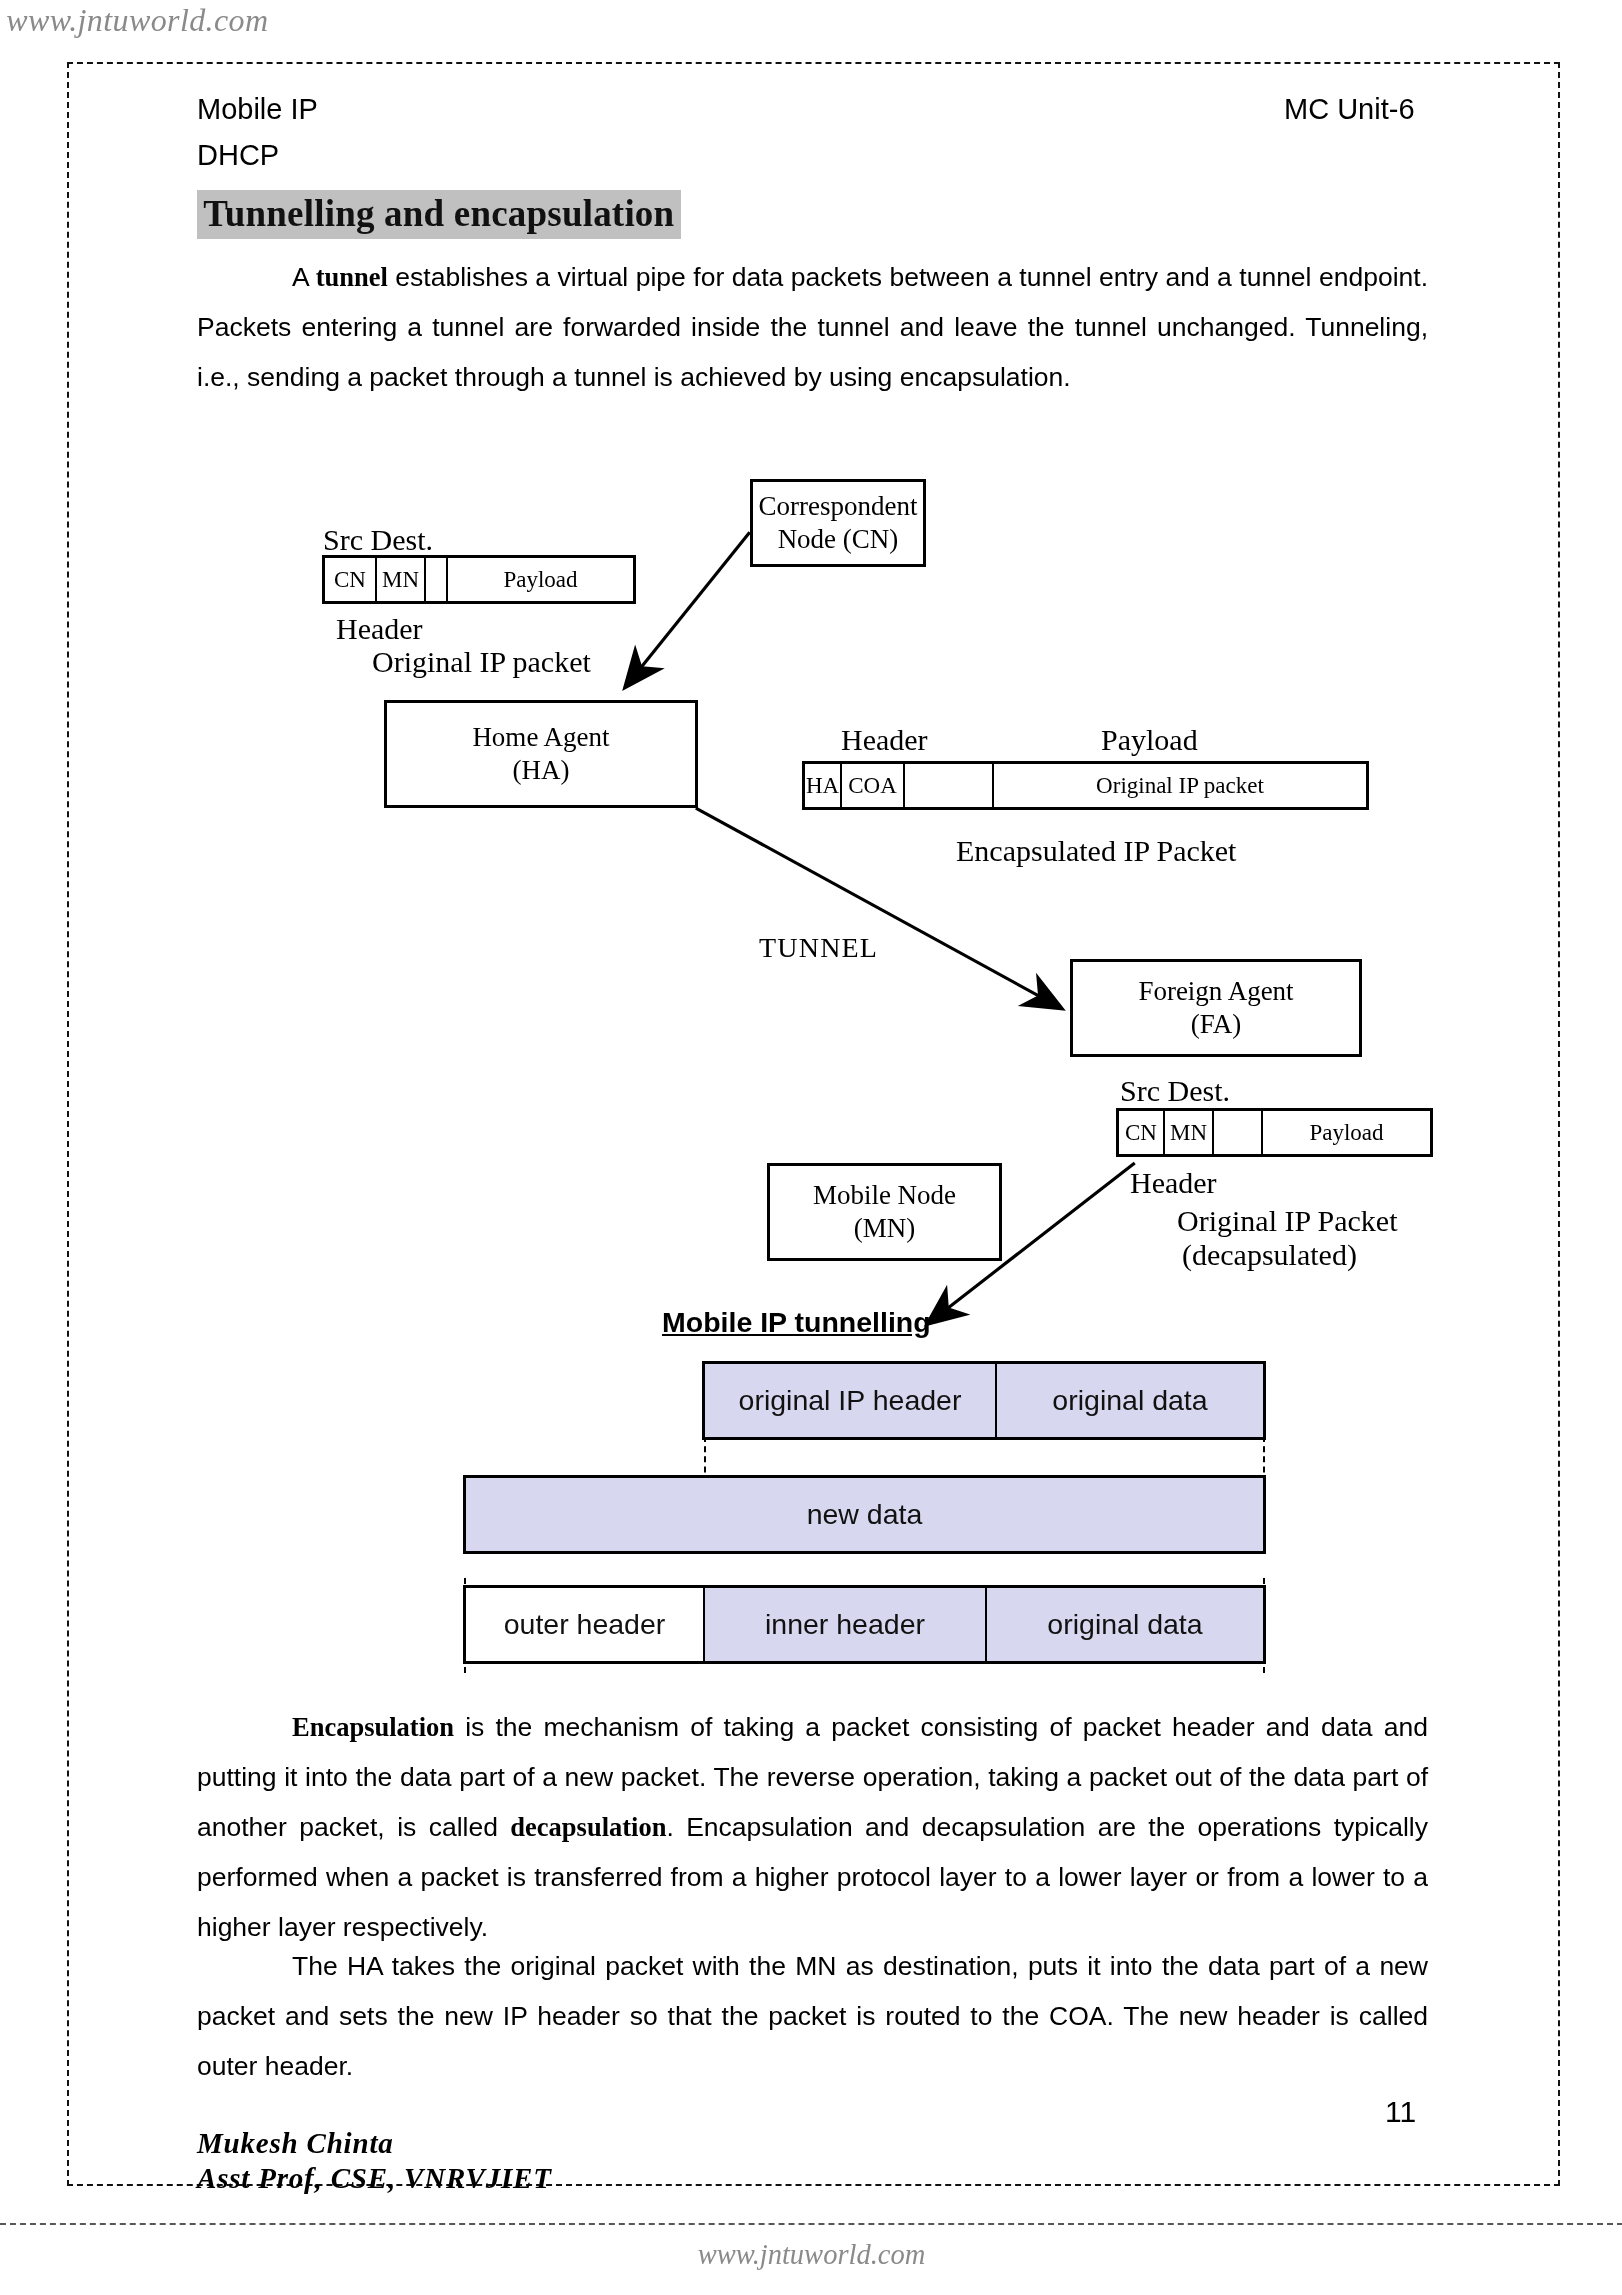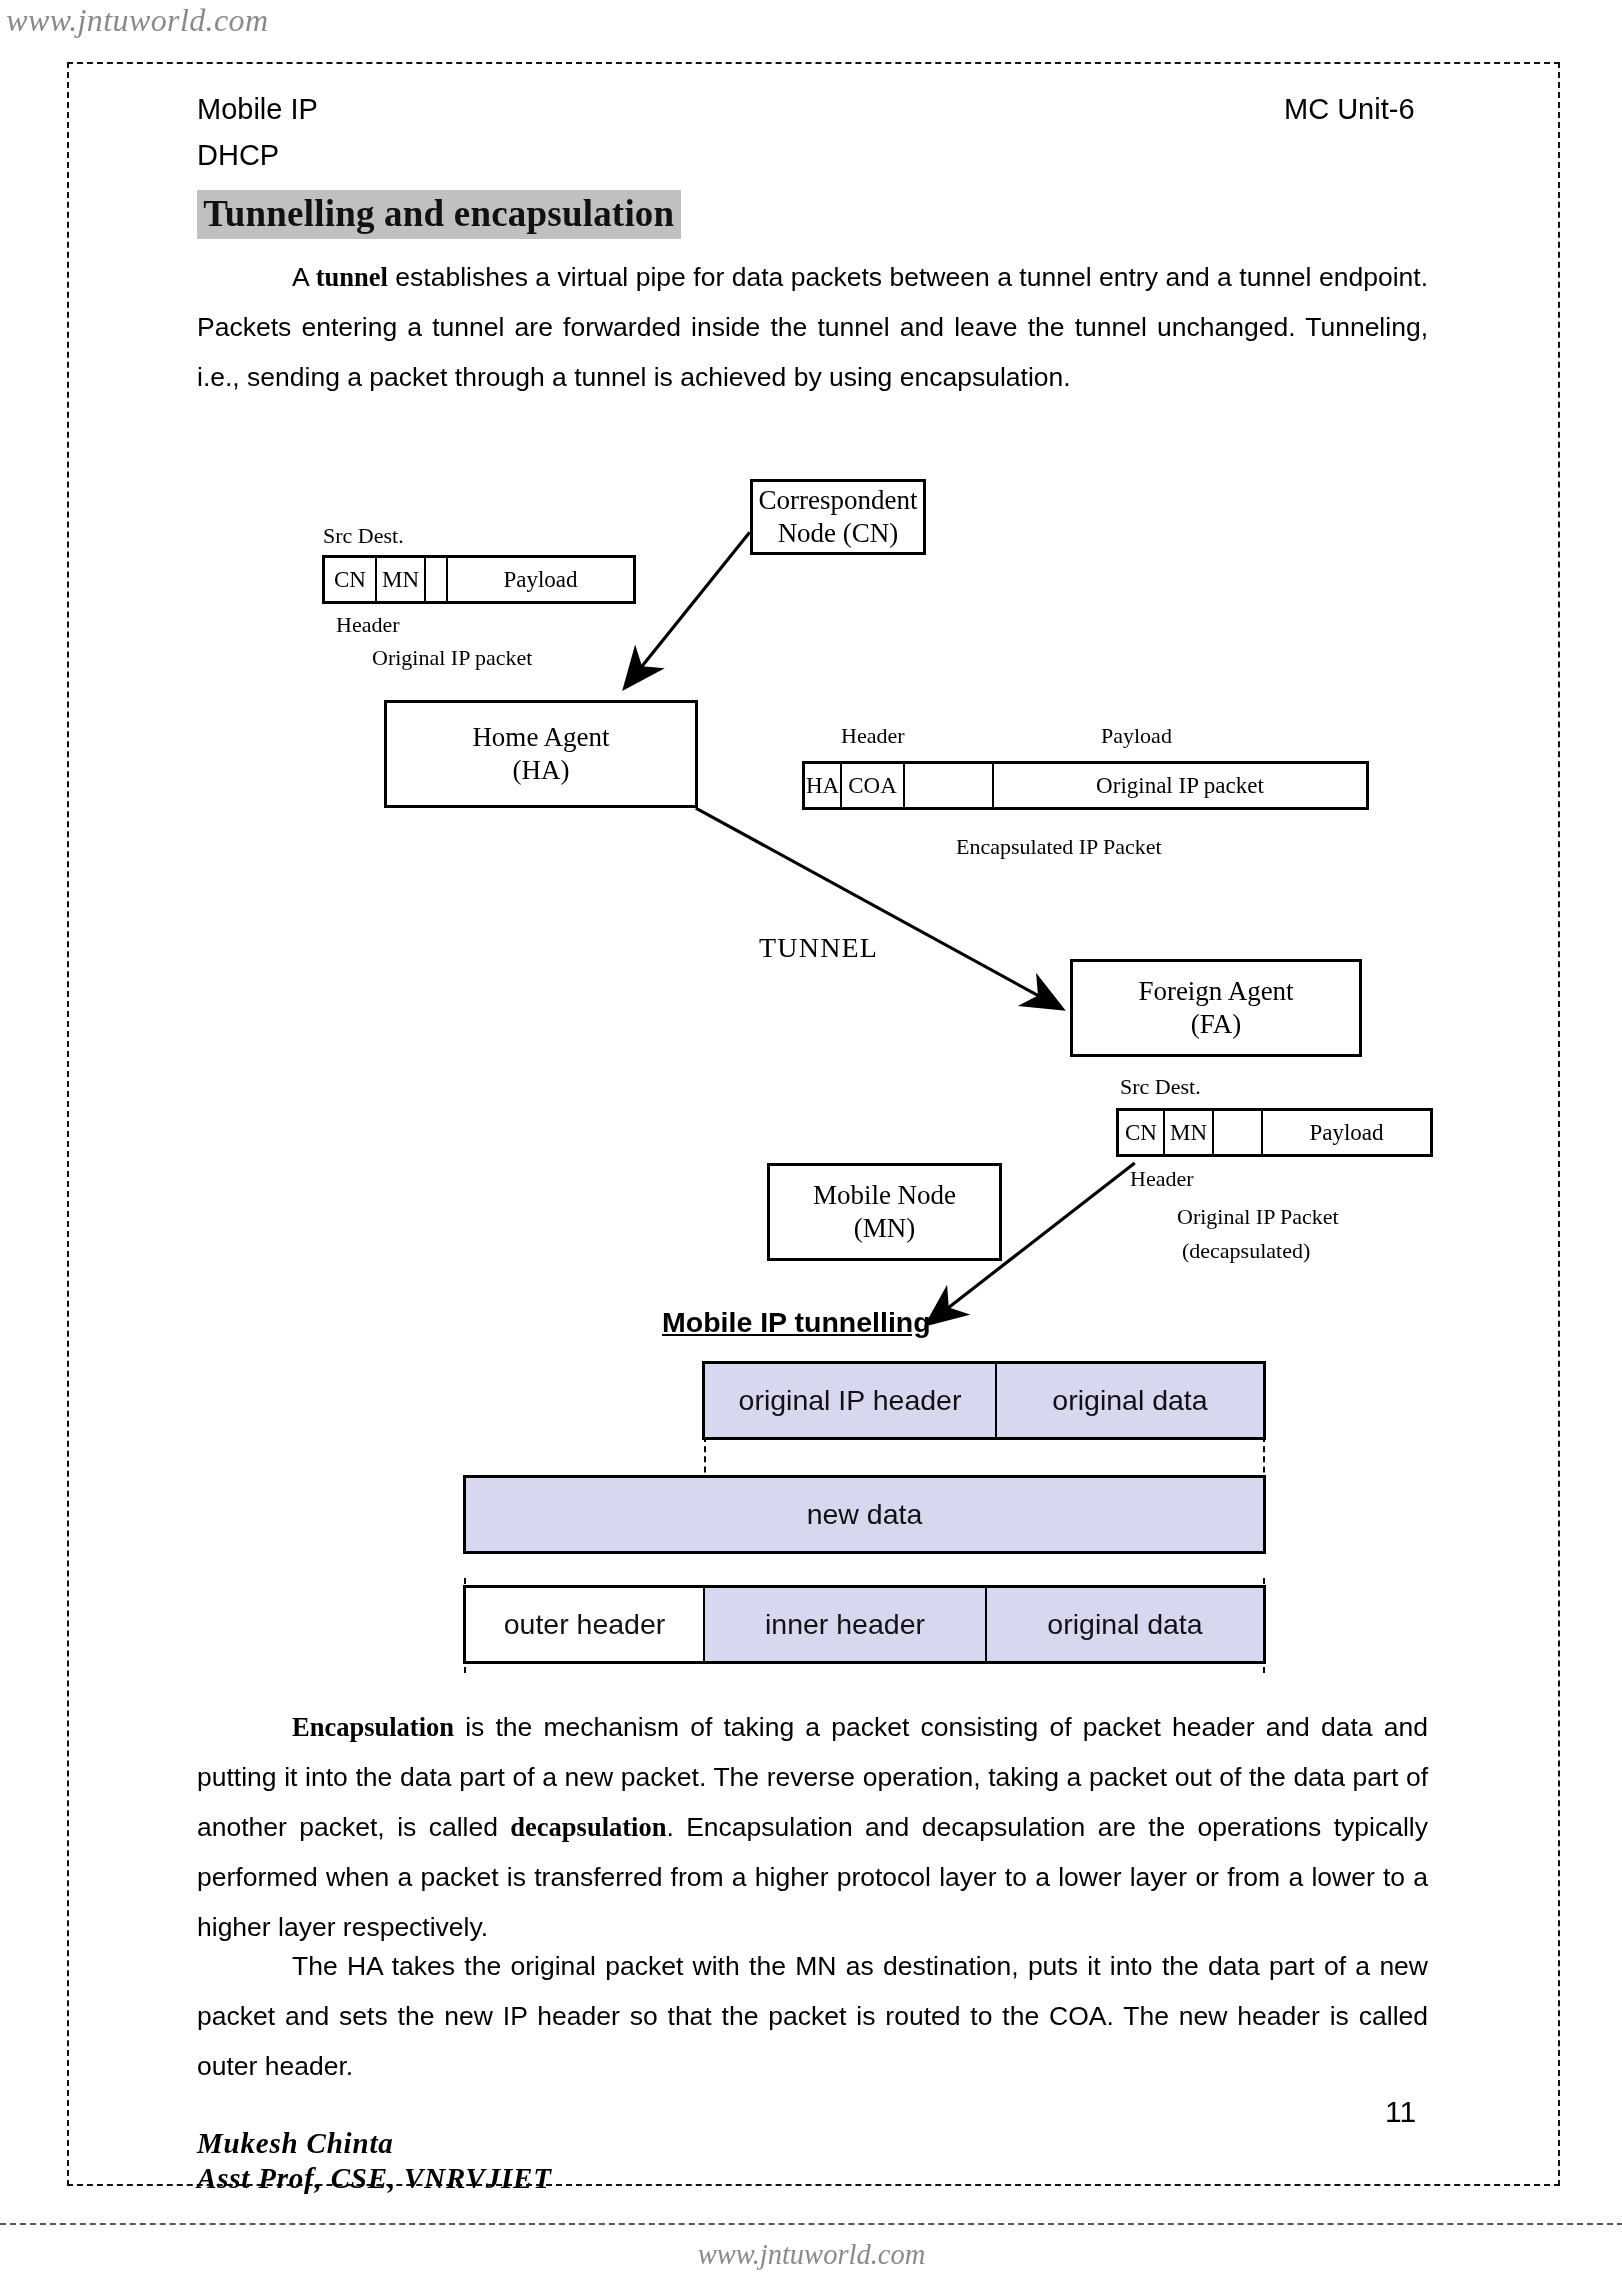--- a/index.html
+++ b/index.html
@@ -202,7 +202,7 @@
 </svg>
 </div>
 
-<div class="nodebox" style="left:750px; top:479px; width:176px; height:76px;">
+<div class="nodebox" style="left:750px; top:479px; width:176px; height:88px;">
   <span>Correspondent</span>
   <span>Node (CN)</span>
 </div>

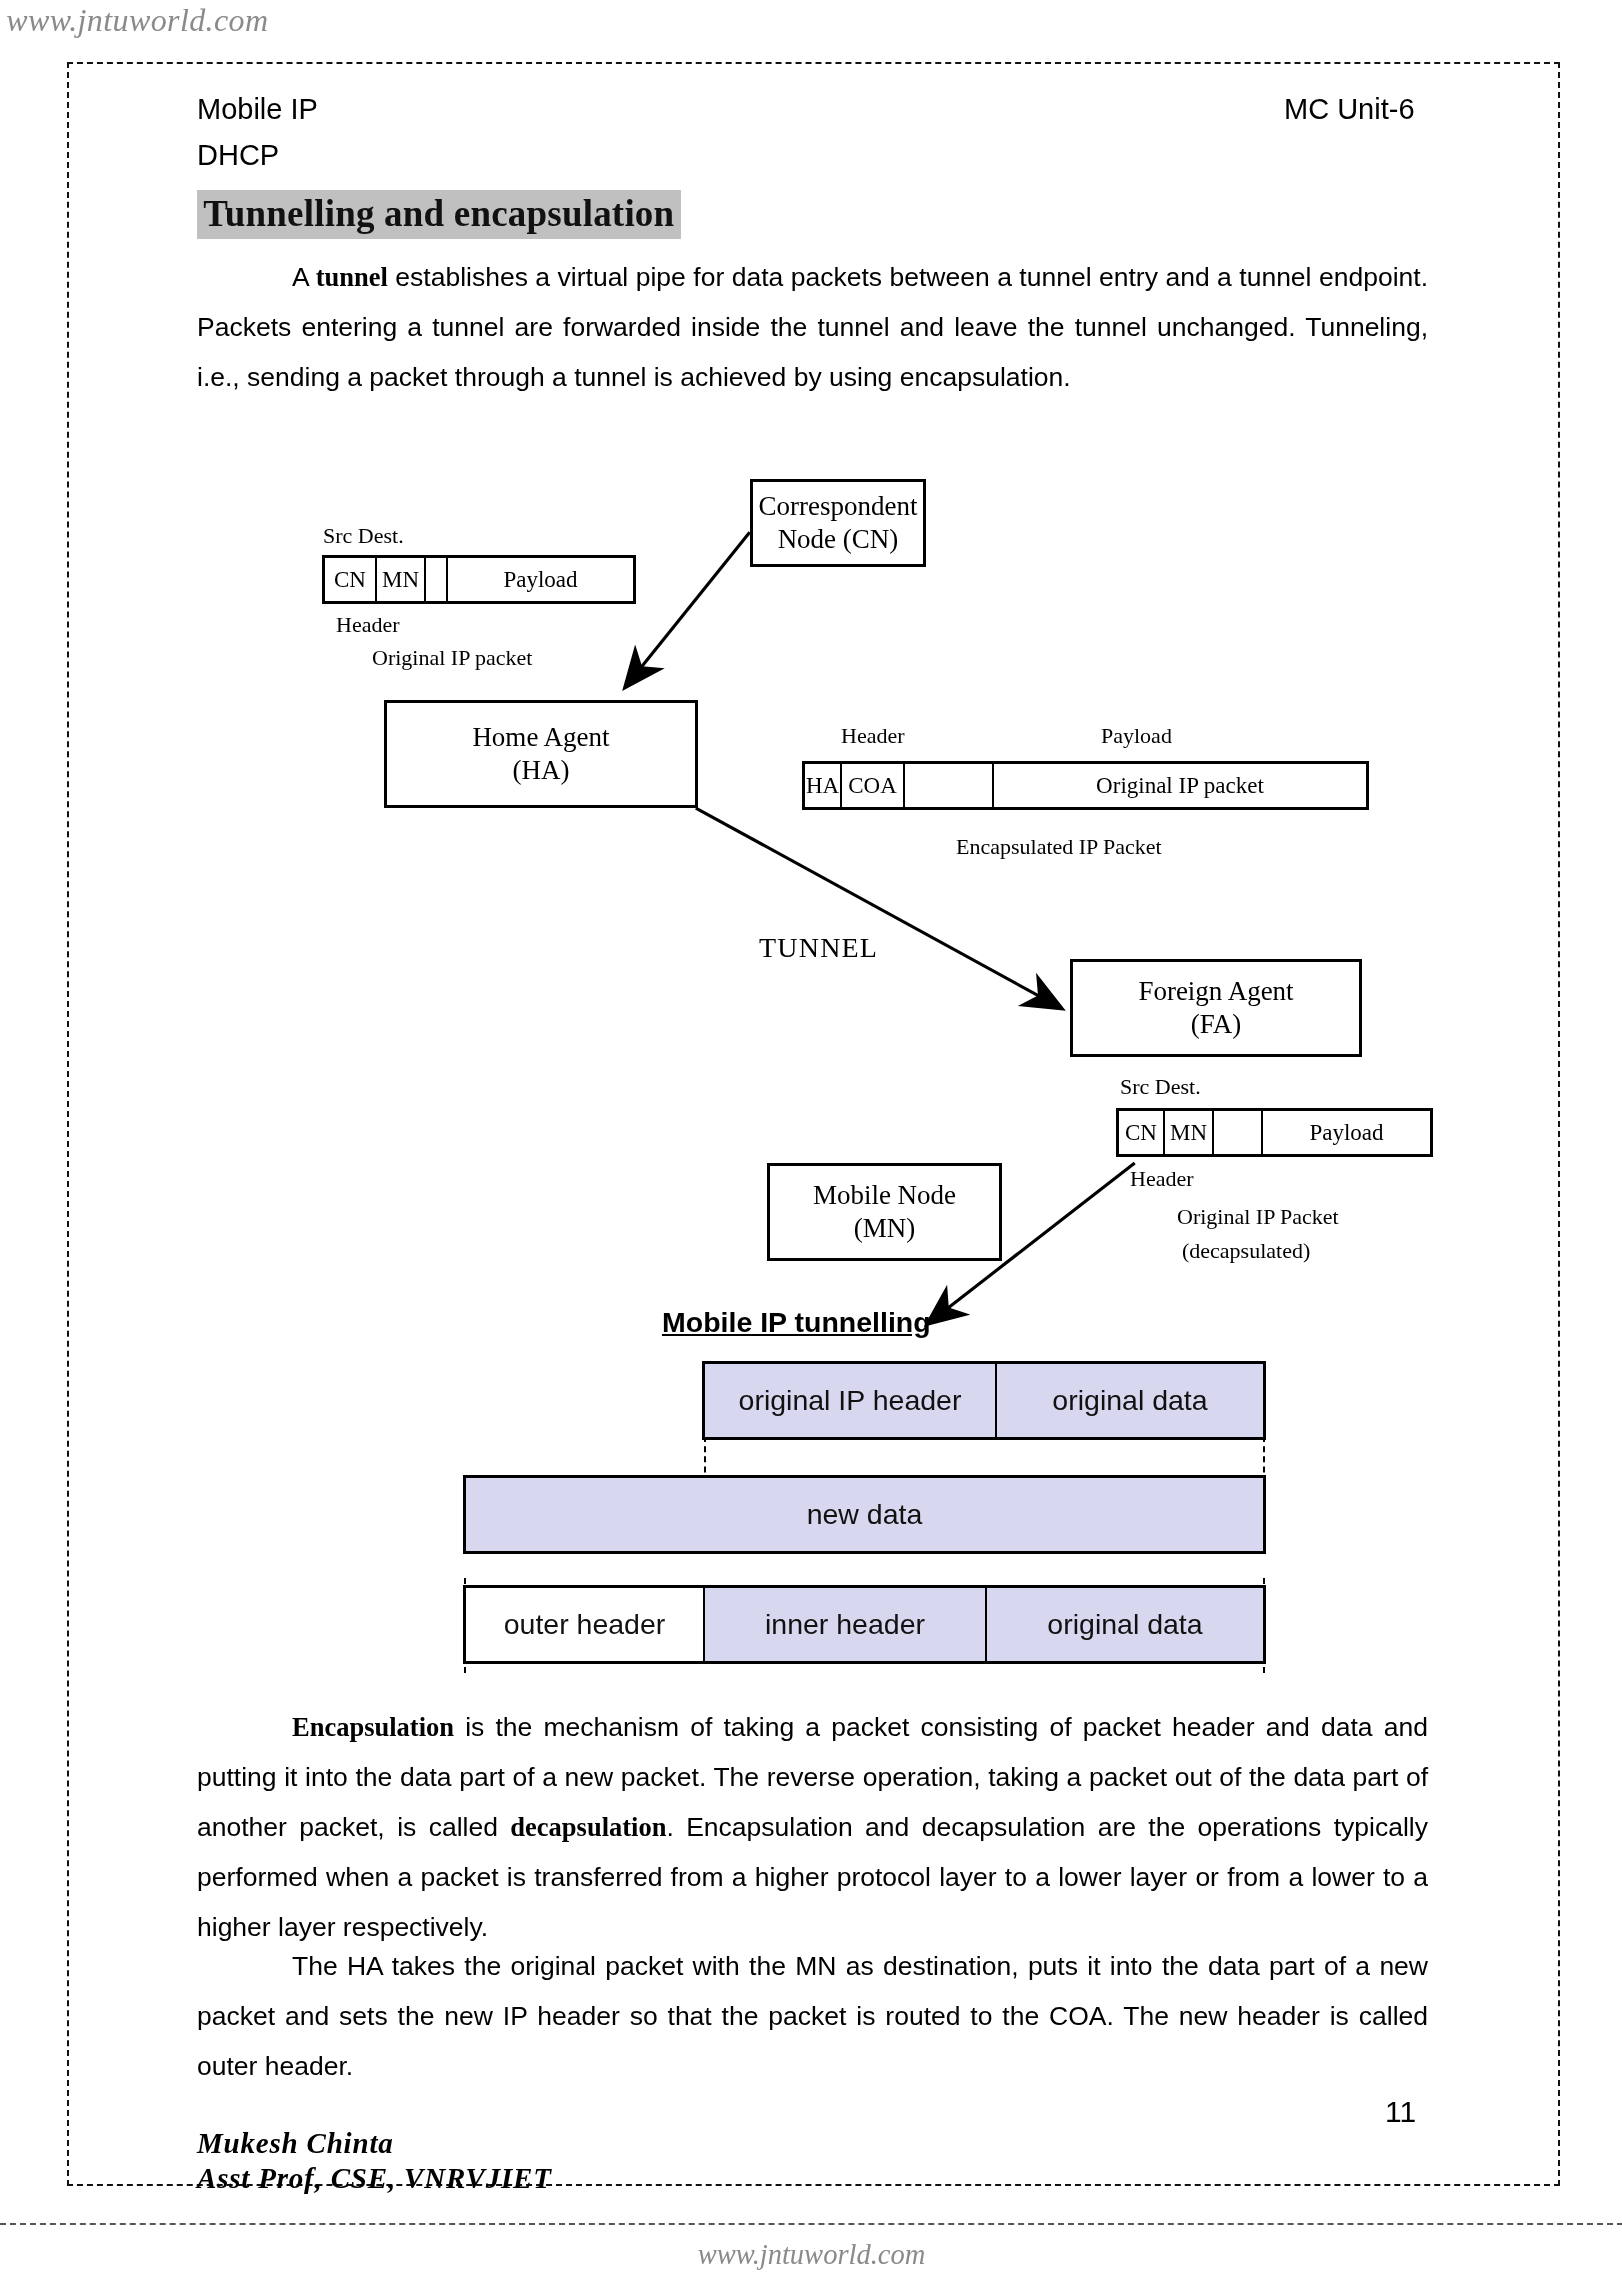--- a/index.html
+++ b/index.html
@@ -101,7 +101,7 @@
   .lbl {
     position:absolute;
     font-family:"Liberation Serif", serif;
-    font-size:22px; color:#000; white-space:nowrap;
+    font-size:30px; color:#000; white-space:nowrap;
   }
   .lbl.big { font-size:28px; letter-spacing:1.2px; }
 

